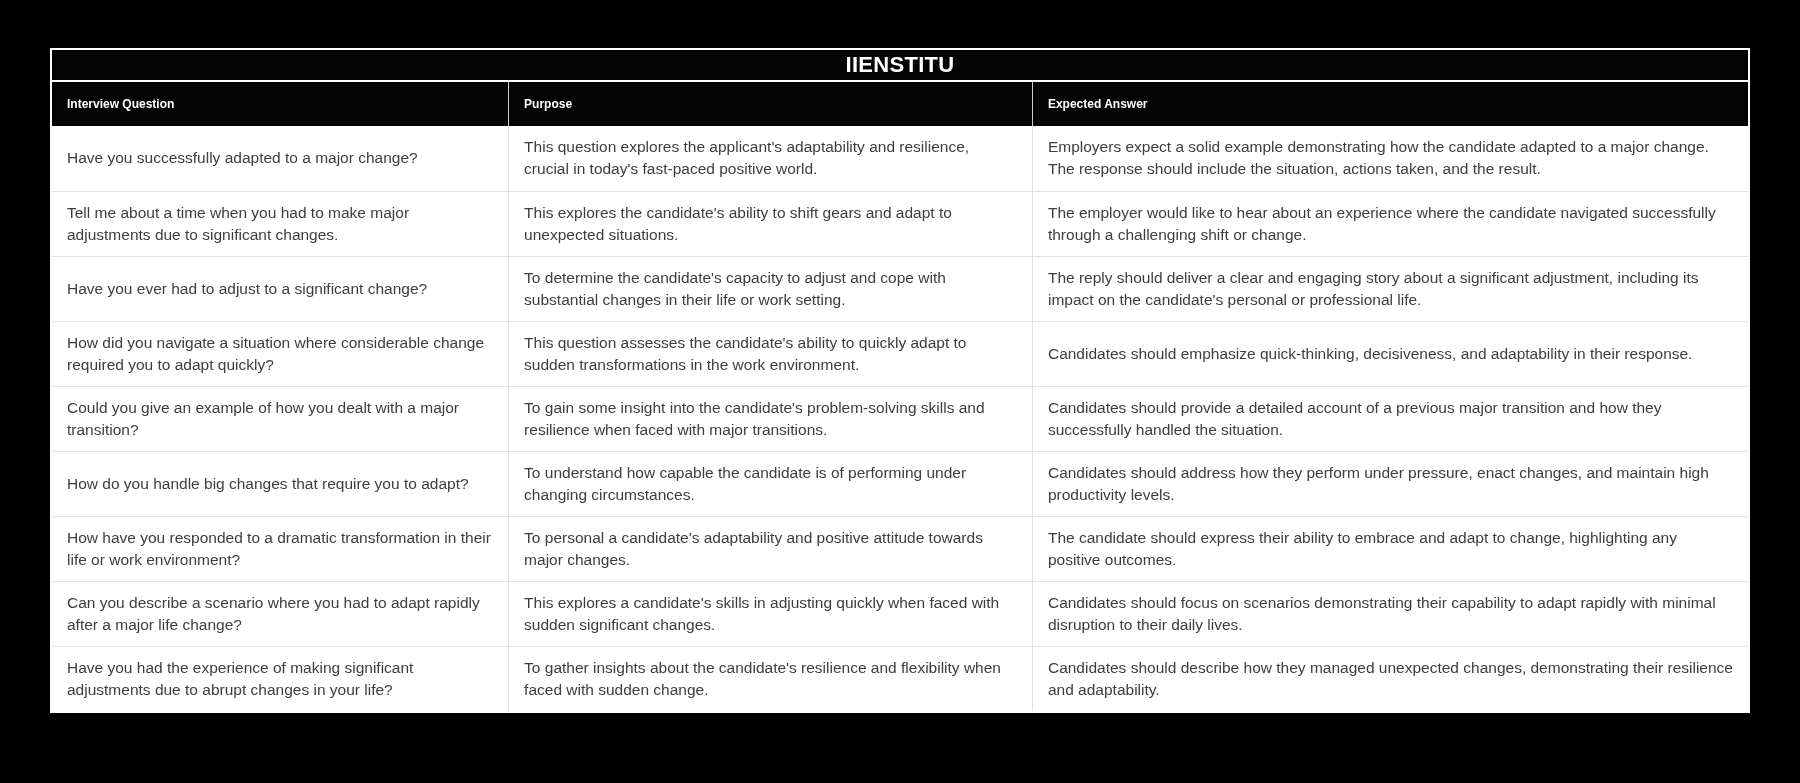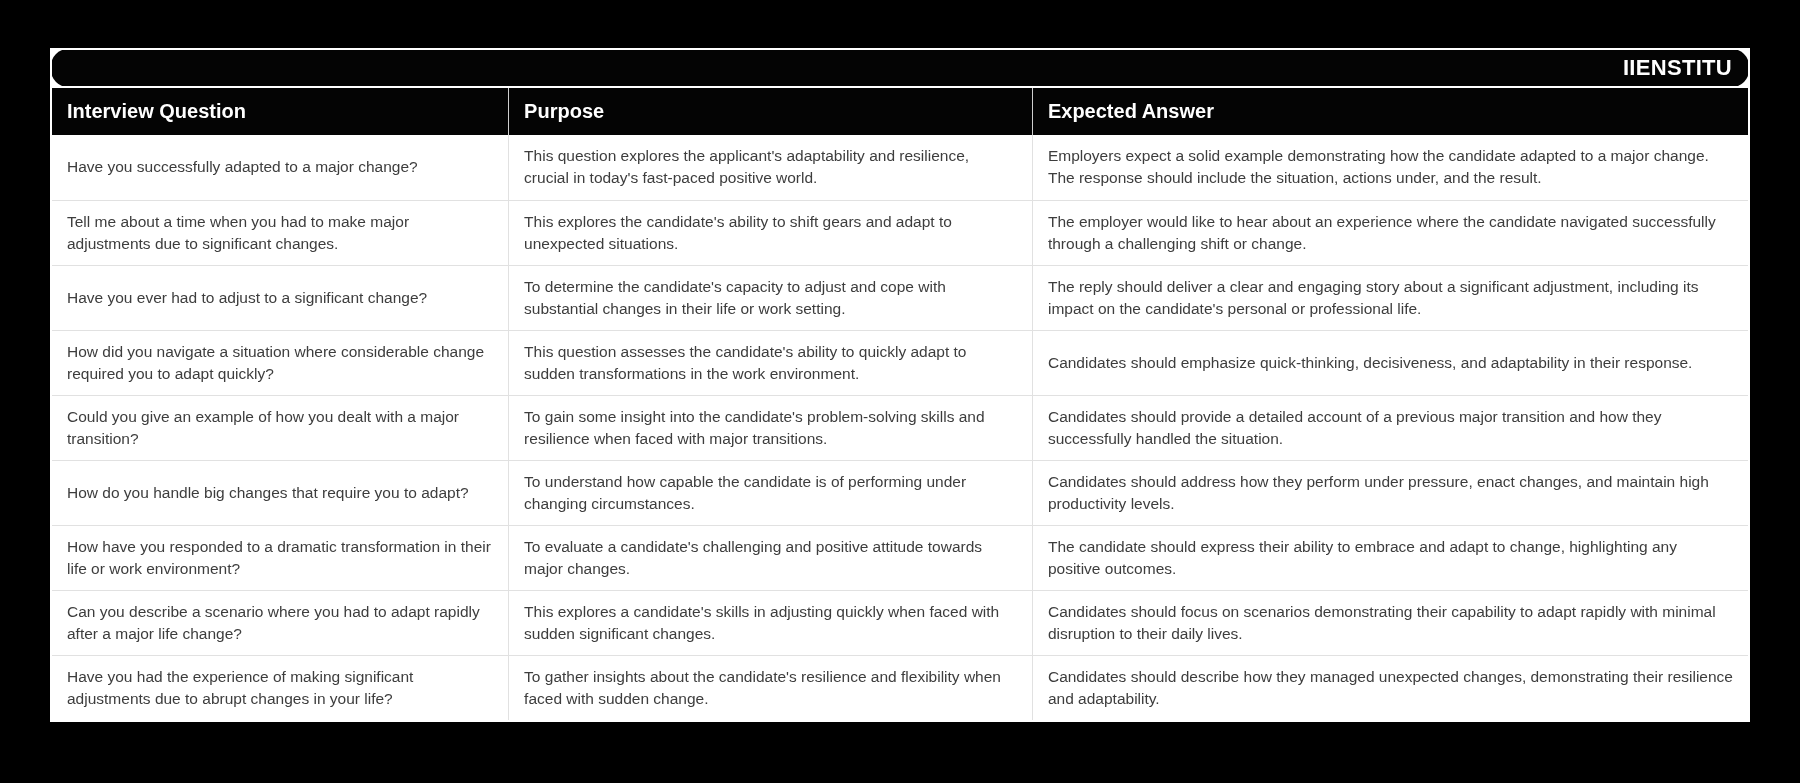--- a/index.html
+++ b/index.html
@@ -34,16 +34,15 @@
     border:2px solid var(--border);
   }
   .title-cell{
-    height:38px;
+    height:32px;
     background:var(--header-bg);
     color:var(--header-text);
     font-size:22px;
     font-weight:700;
-    text-align:right;
+    text-align:center;
     padding:0 16px;
     border-bottom:2px solid var(--border);
     letter-spacing:0.3px;
-    border-radius:17px;
   }
   thead th.col-header{
     height:45px;

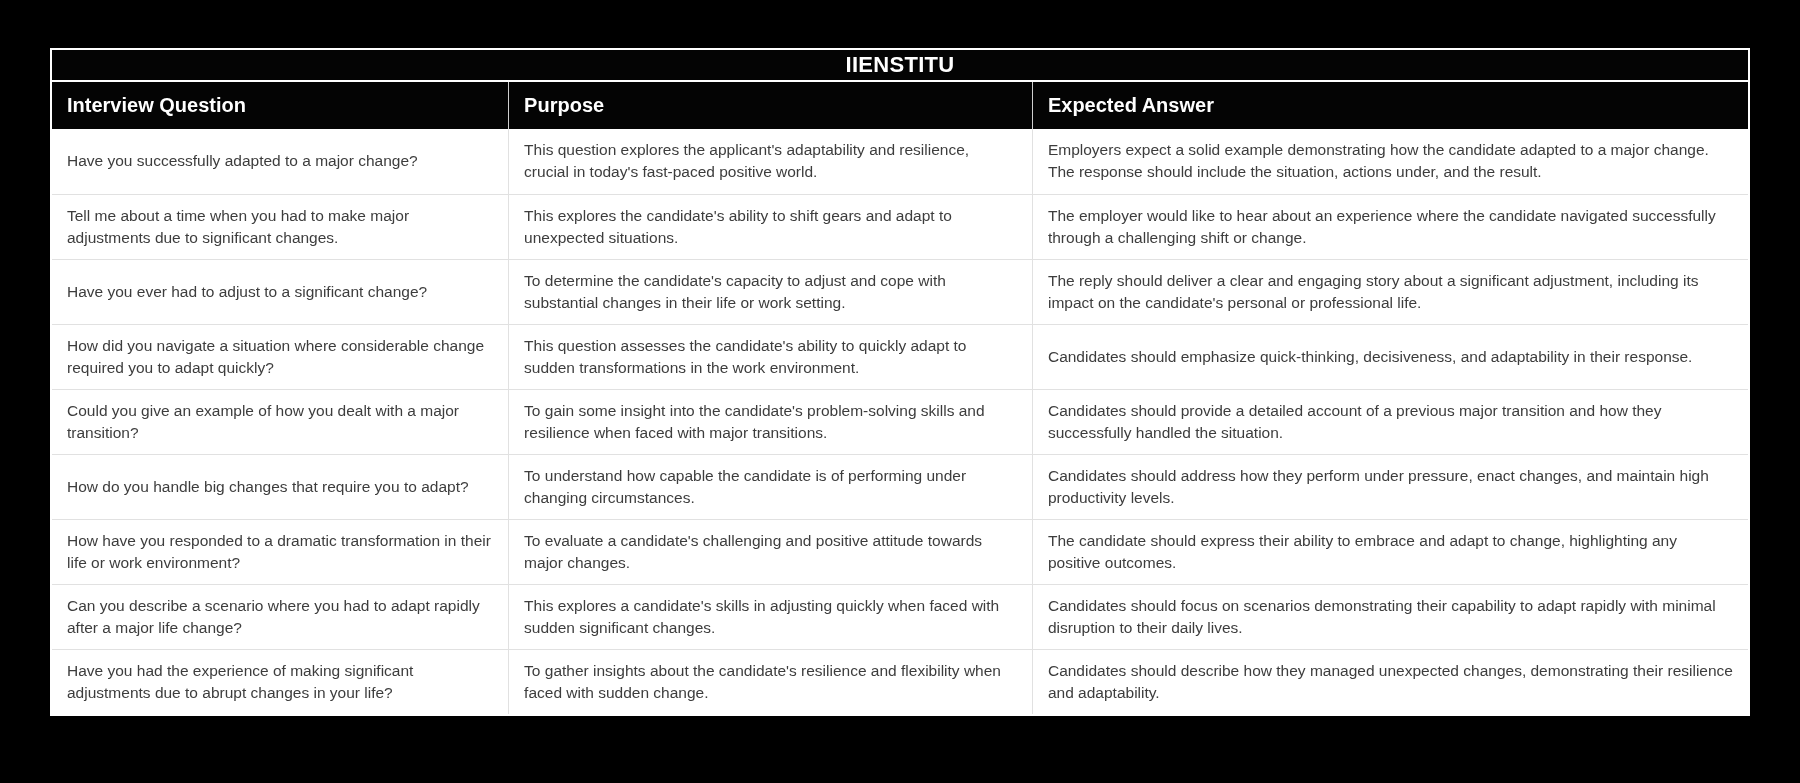--- a/index.html
+++ b/index.html
@@ -48,7 +48,7 @@
     height:45px;
     background:var(--header-bg);
     color:var(--header-text);
-    font-size:20px;
+    font-size:12px;
     font-weight:700;
     text-align:left;
     padding:12px 15px;

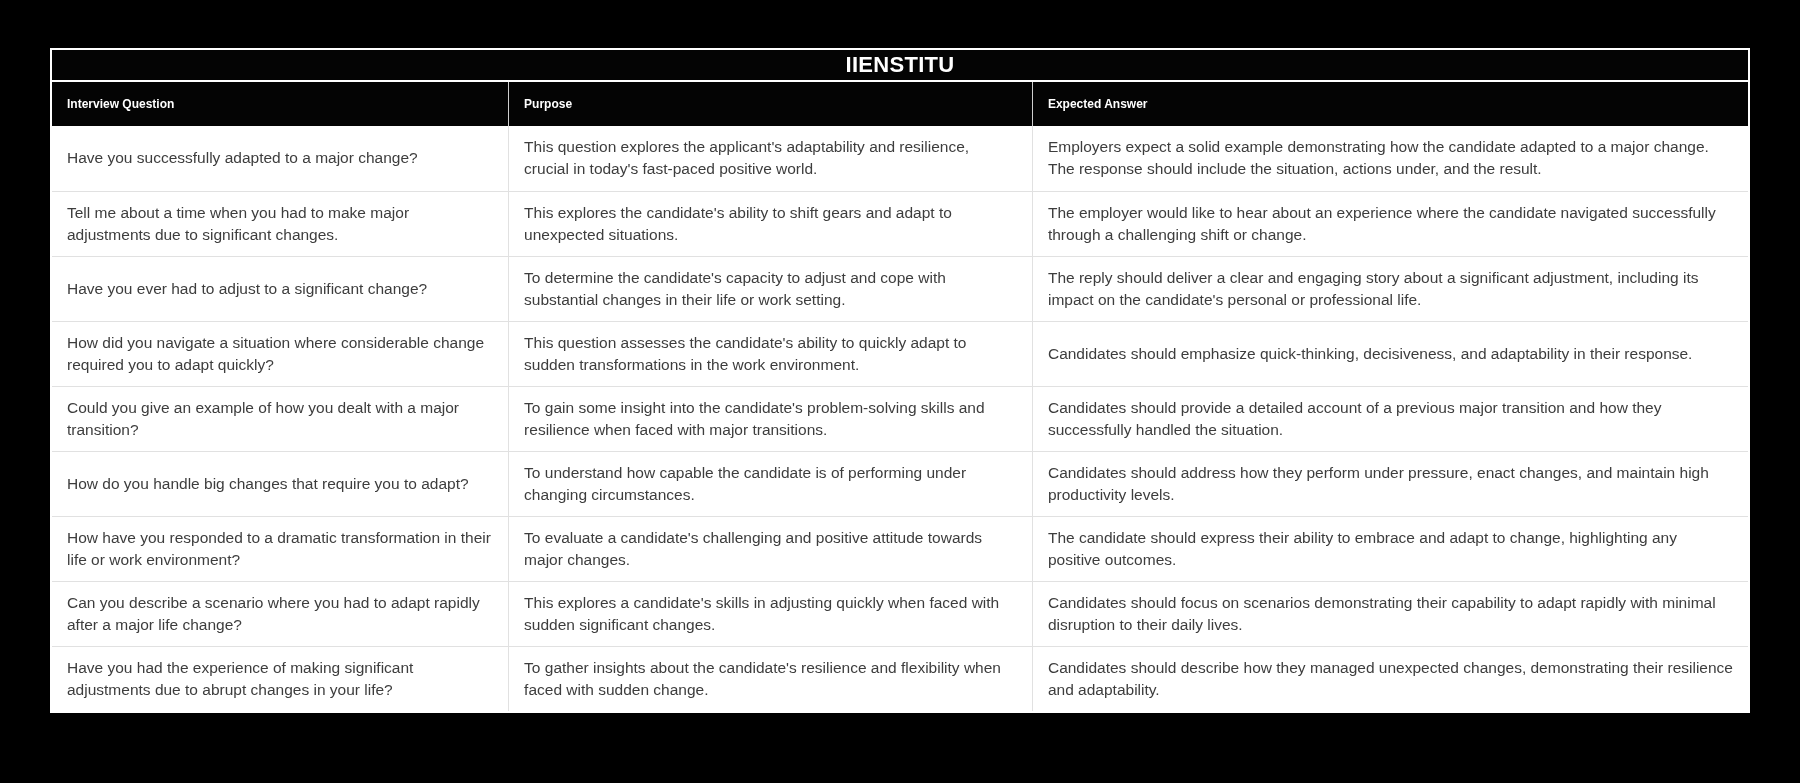--- a/index.html
+++ b/index.html
@@ -96,7 +96,7 @@
         <tr>
           <td>Have you successfully adapted to a major change?</td>
           <td>This question explores the applicant's adaptability and resilience, crucial in today's fast-paced positive world.</td>
-          <td>Employers expect a solid example demonstrating how the candidate adapted to a major change. The response should include the situation, actions under, and the result.</td>
+          <td>Employers expect a solid example demonstrating how the candidate adapted to a major change. The response should include the situation, actions taken, and the result.</td>
         </tr>
         <tr>
           <td>Tell me about a time when you had to make major adjustments due to significant changes.</td>

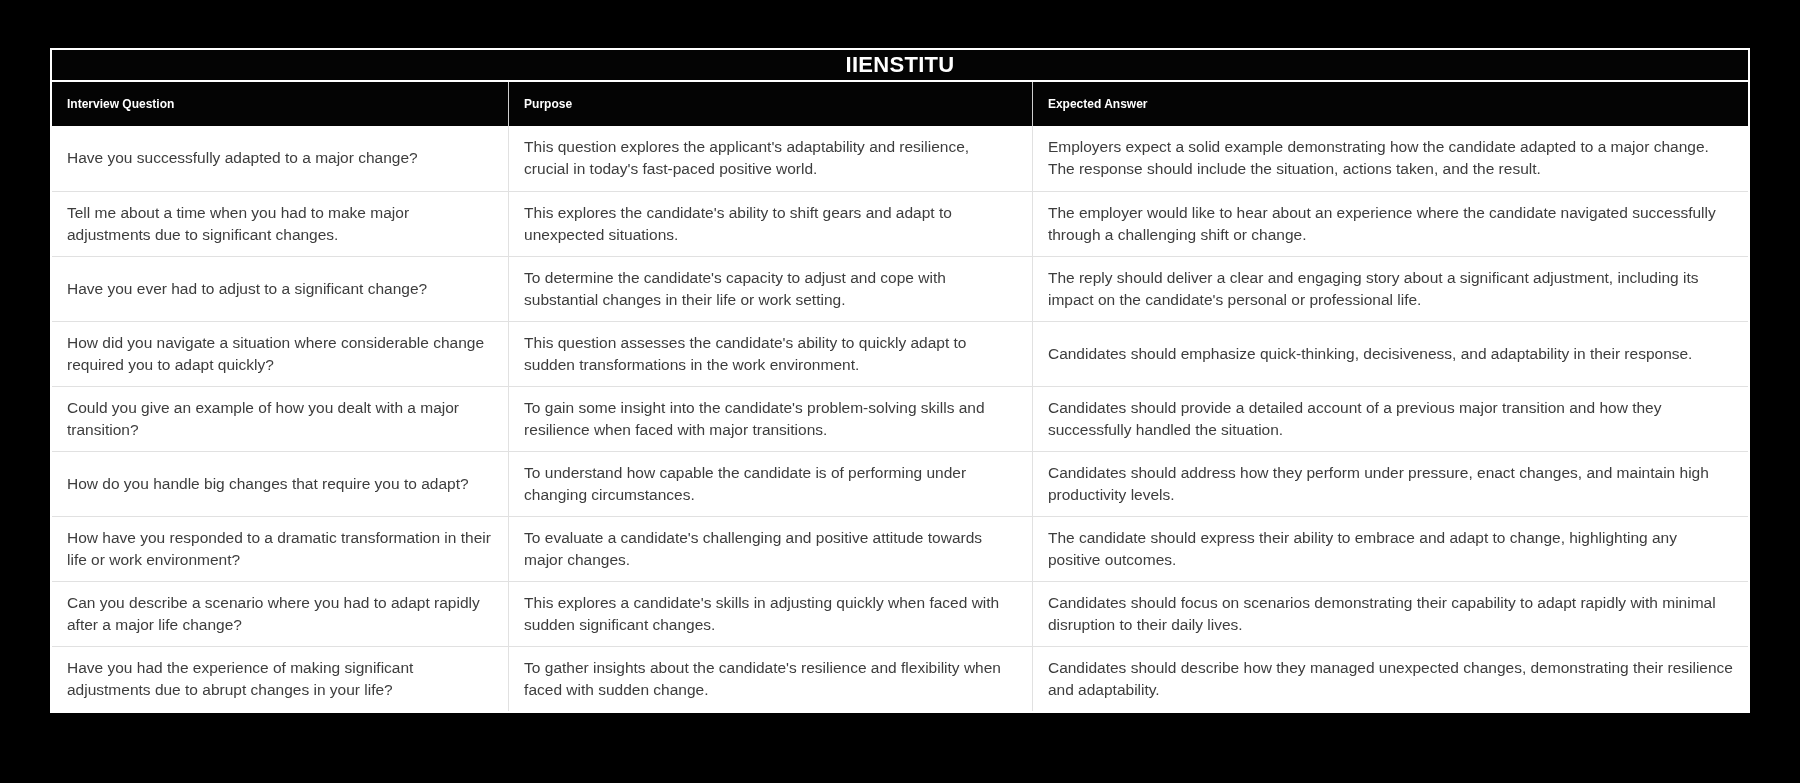--- a/index.html
+++ b/index.html
@@ -125,7 +125,7 @@
         </tr>
         <tr>
           <td>How have you responded to a dramatic transformation in their life or work environment?</td>
-          <td>To evaluate a candidate's challenging and positive attitude towards major changes.</td>
+          <td>To personal a candidate's adaptability and positive attitude towards major changes.</td>
           <td>The candidate should express their ability to embrace and adapt to change, highlighting any positive outcomes.</td>
         </tr>
         <tr>

